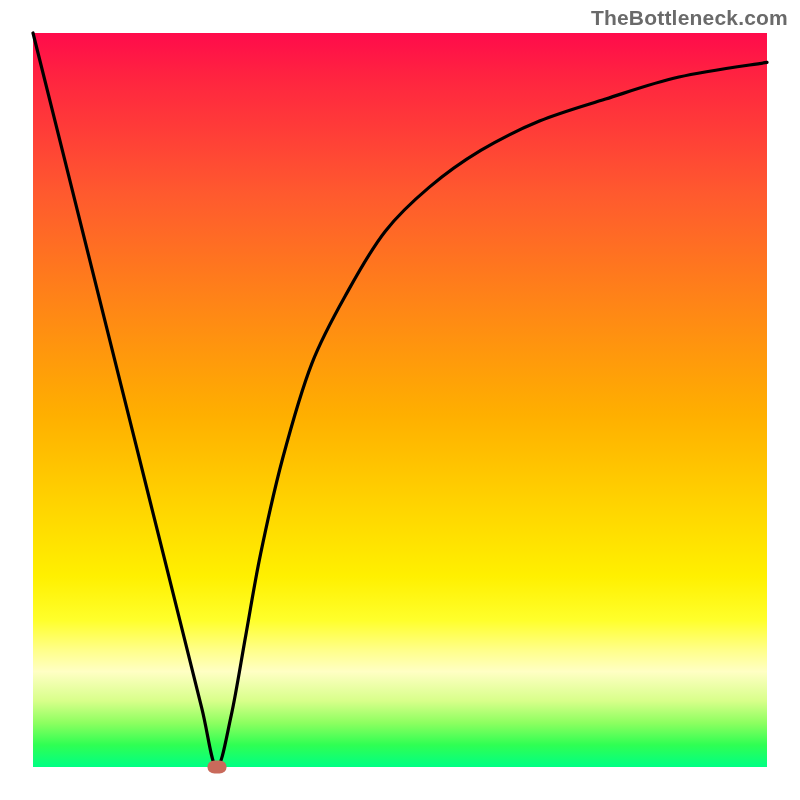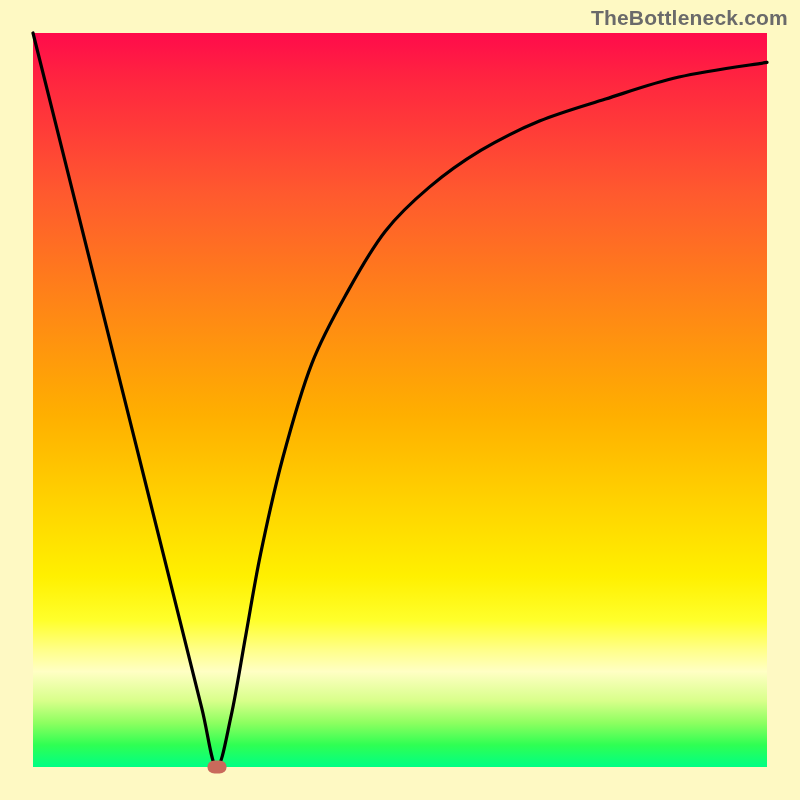--- a/index.html
+++ b/index.html
@@ -15,7 +15,7 @@
     position: relative;
     width: 800px;
     height: 800px;
-    background: #fef9c3;
+    background: #ffffff;
   }
   .plot-area {
     position: absolute;

